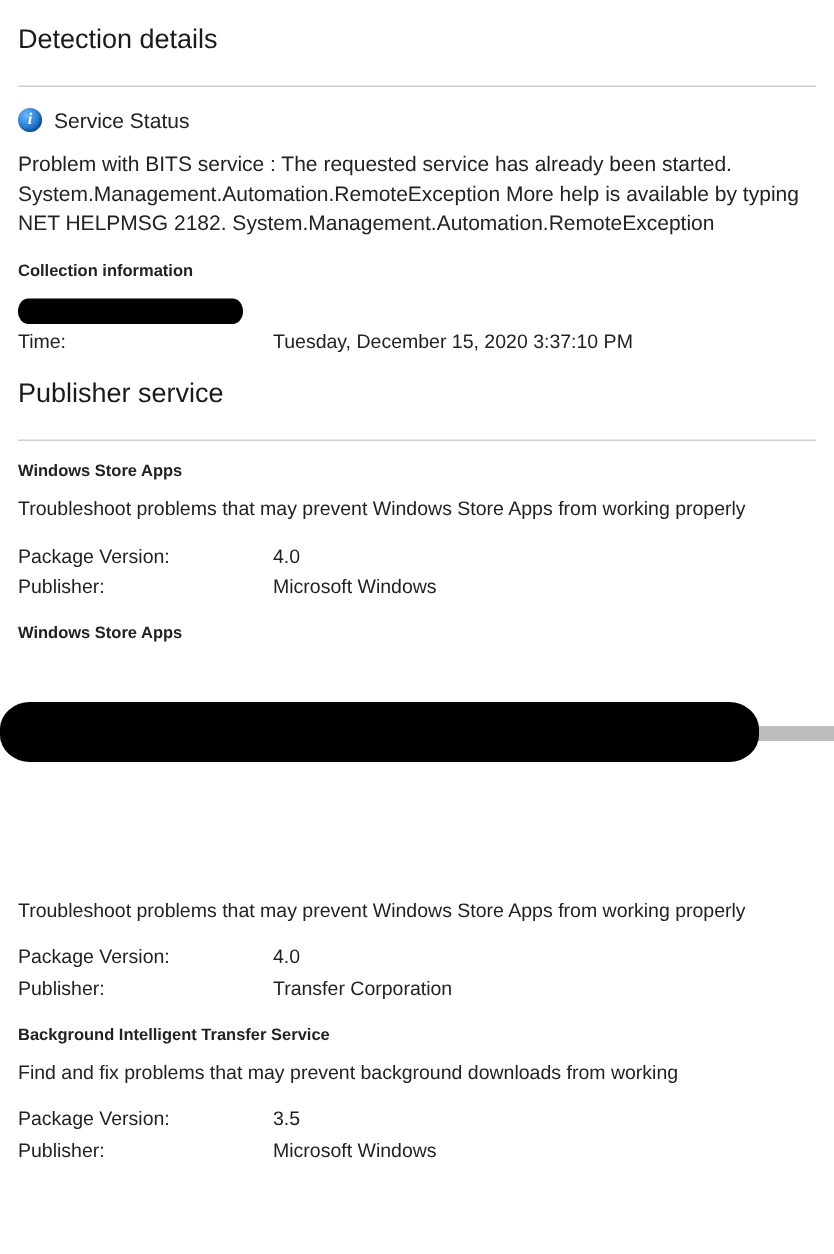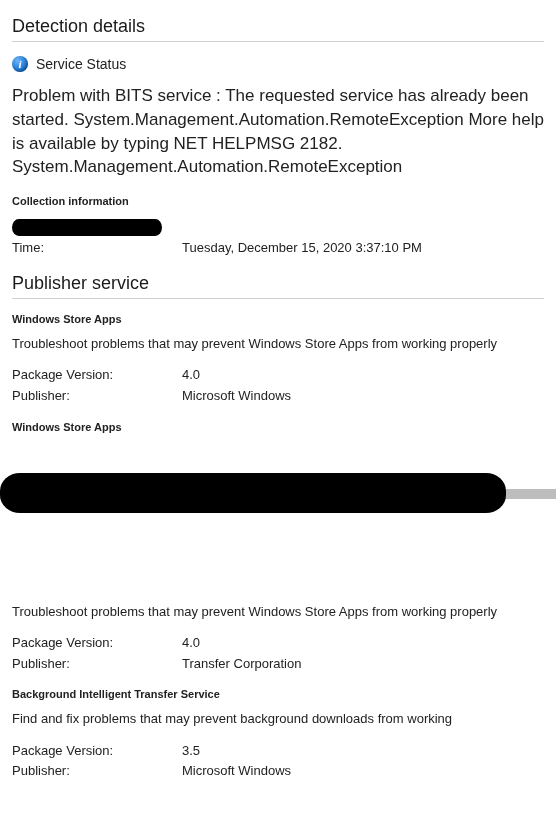--- a/index.html
+++ b/index.html
@@ -19,7 +19,7 @@
       font-size: 18px;
       font-weight: 400;
       color: #1a1a1a;
-      padding-bottom: 4px;
+      padding-bottom: 20px;
       border-bottom: 1px solid #d0d0d0;
       margin-bottom: 14px;
       margin-top: 6px;

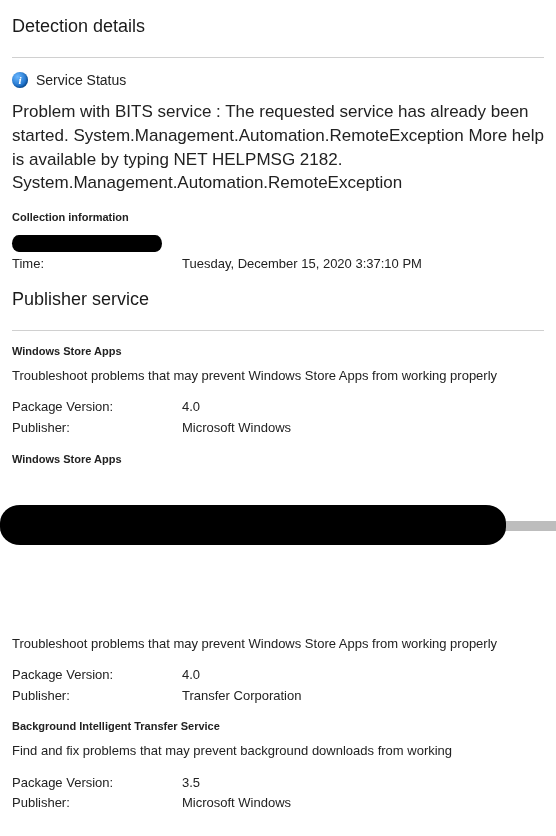--- a/index.html
+++ b/index.html
@@ -56,7 +56,7 @@
       color: #222;
     }
     .body-text {
-      font-size: 17px;
+      font-size: 14px;
       line-height: 1.4;
       margin-bottom: 16px;
     }

